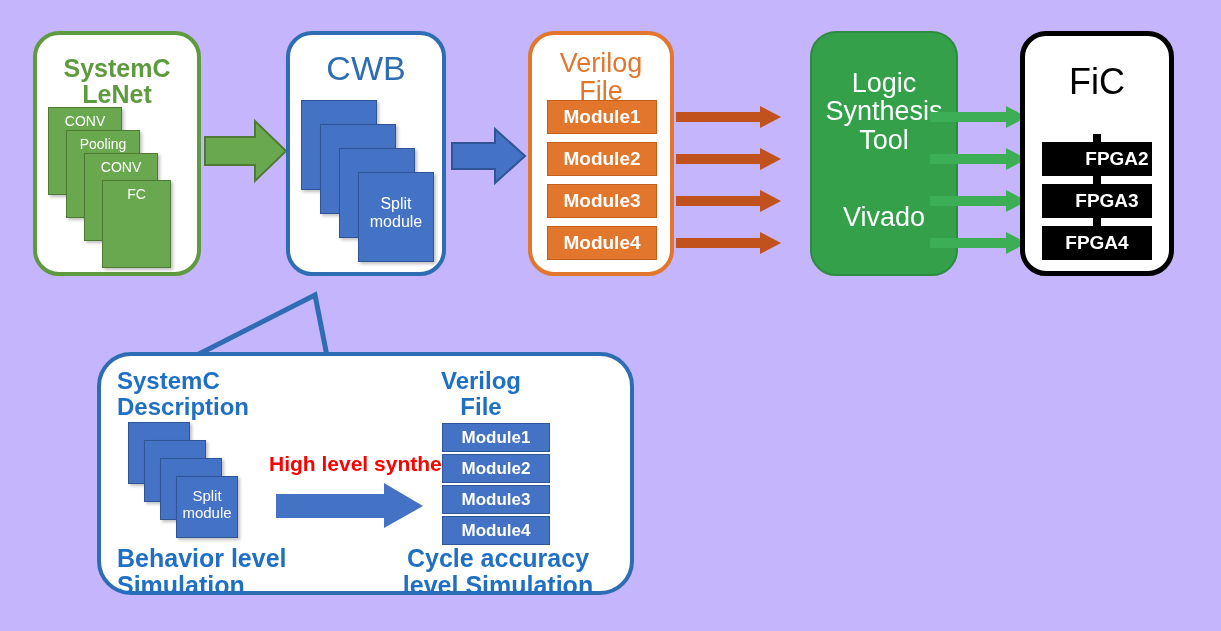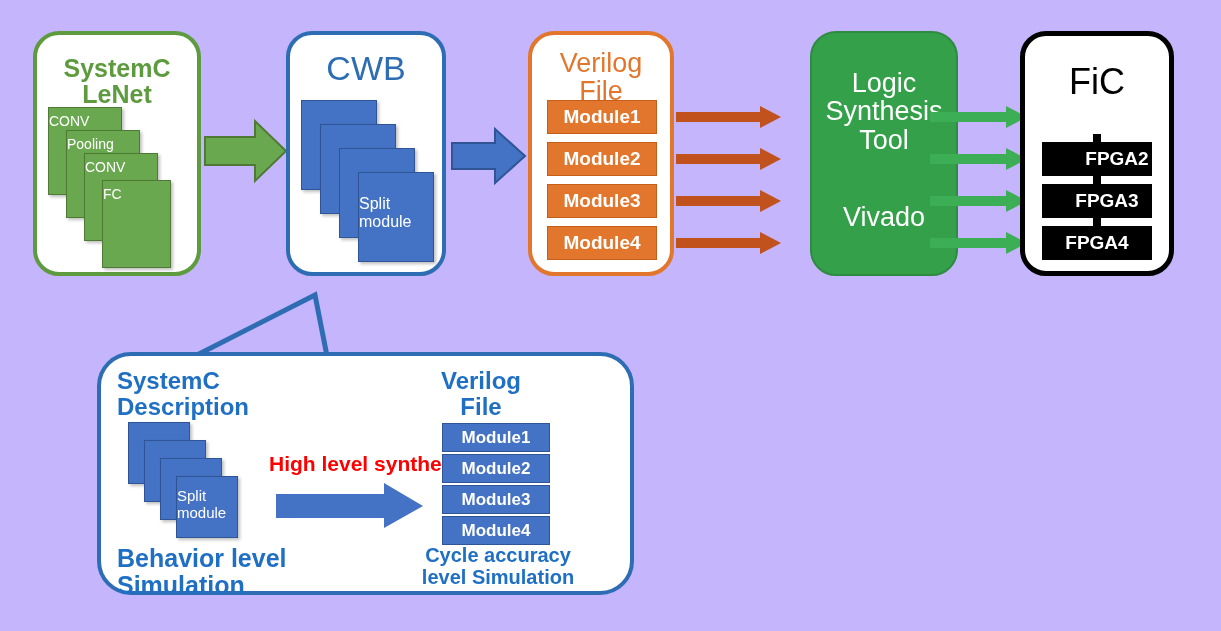--- a/index.html
+++ b/index.html
@@ -63,7 +63,7 @@
   .card .lbl {
     position: absolute;
     left: 0; right: 0;
-    text-align: left;
+    text-align: center;
   }
 
   

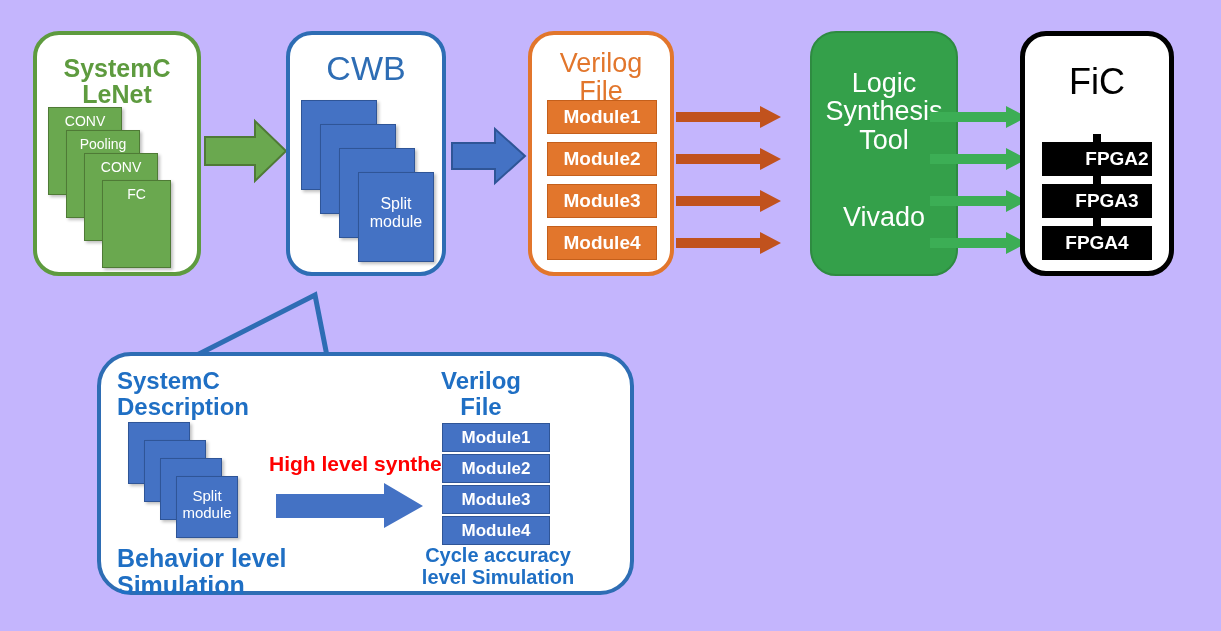--- a/index.html
+++ b/index.html
@@ -219,7 +219,7 @@
     <div class="ctext" style="left:16px; top:189px; font-size:25px;">Behavior level
 Simulation</div>
 
-    <div class="ctext center" style="left:268px; top:189px; width:258px; font-size:20px;">Cycle accuracy
+    <div class="ctext center" style="left:268px; top:189px; width:258px; font-size:25px;">Cycle accuracy
 level Simulation</div>
   </div>
 

